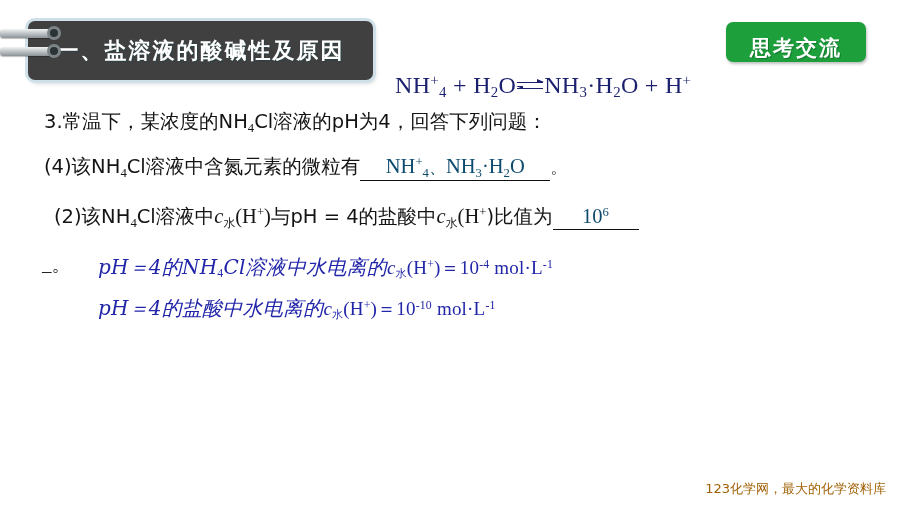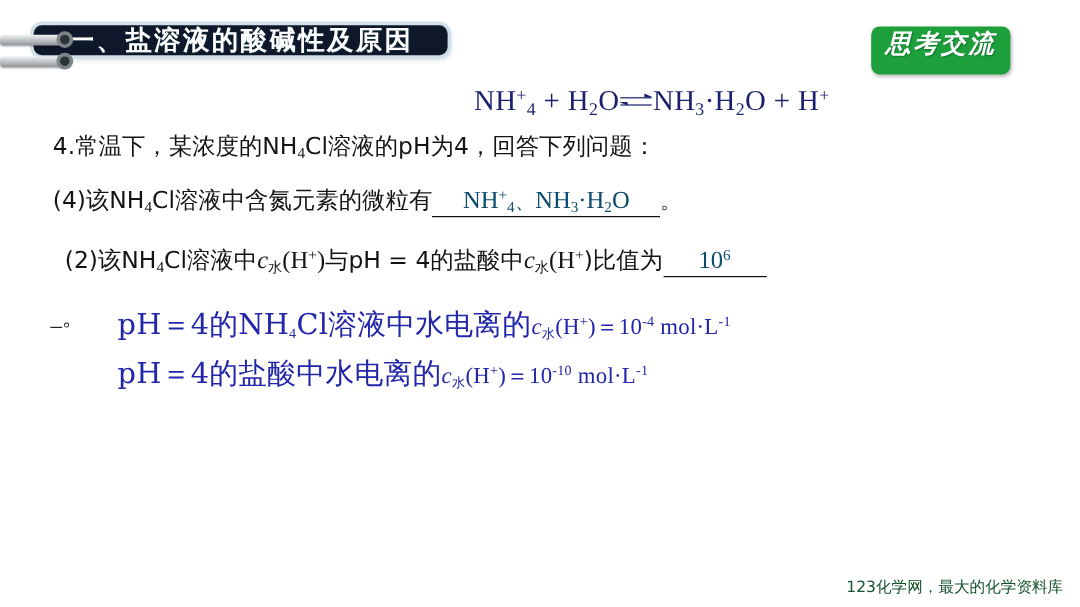--- a/index.html
+++ b/index.html
@@ -22,8 +22,8 @@
     left: 28px;
     top: 21px;
     width: 345px;
-    height: 25px;
-    background: #0f172a;
+    height: 59px;
+    background: #404040;
     border-radius: 7px;
     box-shadow: 0 0 0 3px #cfe0e8, 2px 3px 4px rgba(120,140,150,0.45);
     display: flex;

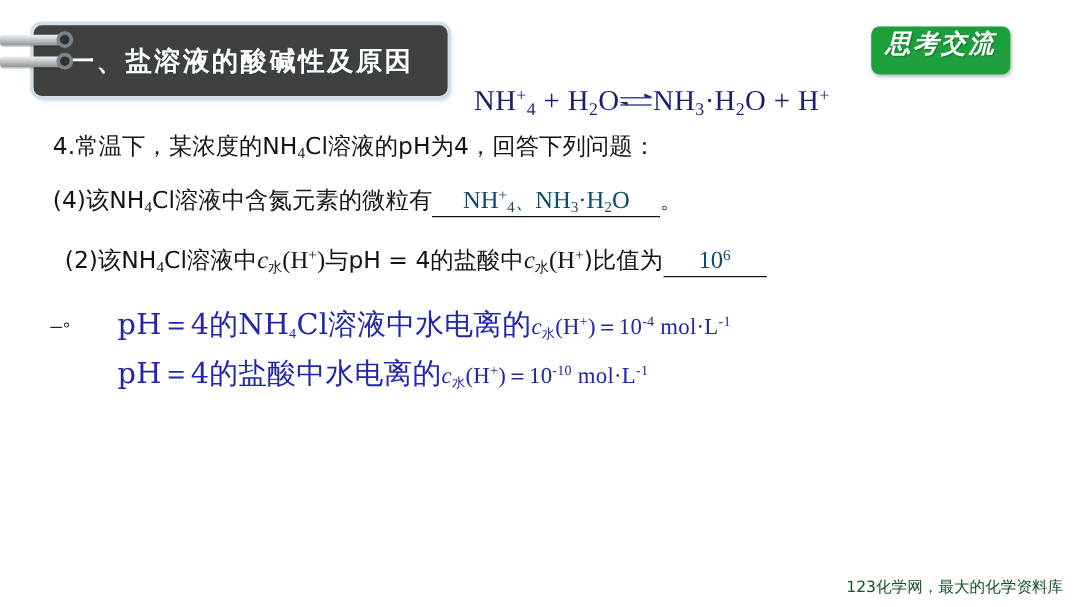--- a/index.html
+++ b/index.html
@@ -69,15 +69,14 @@
     position: absolute;
     left: 726px;
     top: 22px;
-    width: 116px;
+    width: 140px;
     height: 40px;
     background: #1D9F3C;
     border-radius: 7px;
     box-shadow: 1px 2px 3px rgba(0,0,0,0.25);
     display: flex;
-    align-items: flex-start;
+    align-items: flex-end;
     justify-content: center;
-    font-style: italic;
   }
   #think-badge-label {
     font-family: "DejaVu Sans", "Liberation Sans", sans-serif;

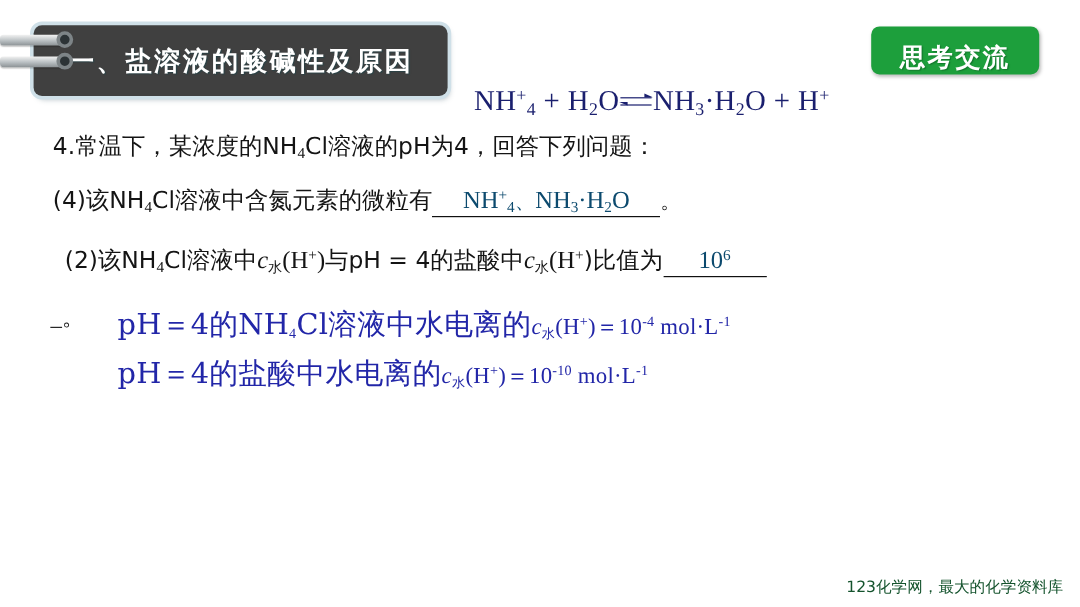--- a/index.html
+++ b/index.html
@@ -221,7 +221,7 @@
 </div>
 
 <div class="qline" id="q-stem">
-  <span class="cn">4.常温下，某浓度的NH</span><span class="en"><sub>4</sub></span><span class="cn">Cl溶液的pH为4，回答下列问题：</span>
+  <span class="cn">3.常温下，某浓度的NH</span><span class="en"><sub>4</sub></span><span class="cn">Cl溶液的pH为4，回答下列问题：</span>
 </div>
 
 <div class="qline" id="q-item-1">

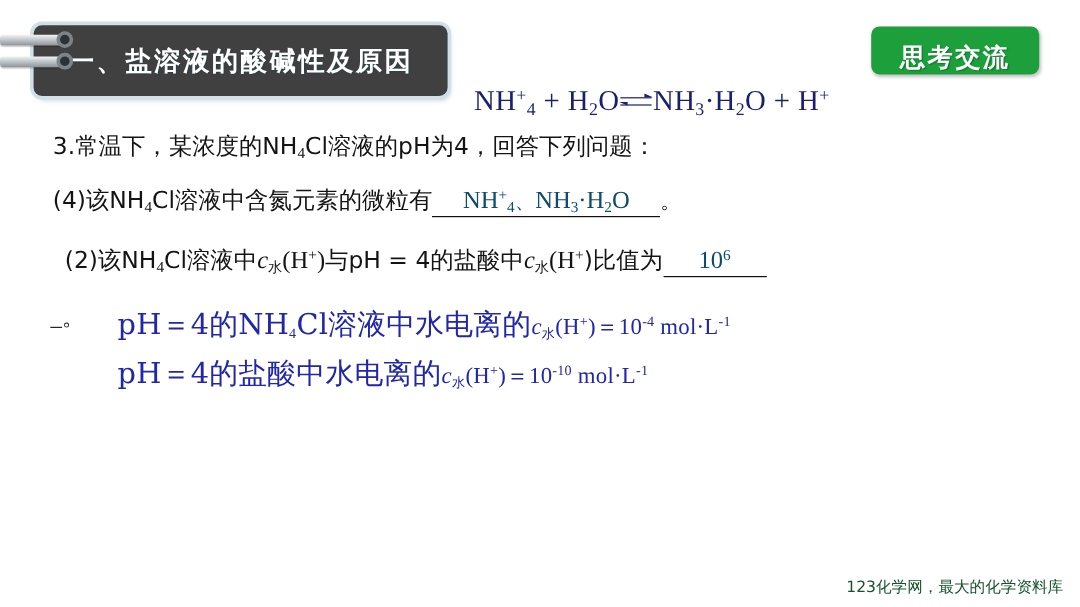--- a/index.html
+++ b/index.html
@@ -186,7 +186,8 @@
   }
   .explain .cn {
     font-family: "DejaVu Serif", "Liberation Serif", serif;
-    font-size: 24px;
+    font-style: italic;
+    font-size: 20px;
   }
   #explain-1 { left: 98px; top: 254px; }
   #explain-2 { left: 98px; top: 295px; }

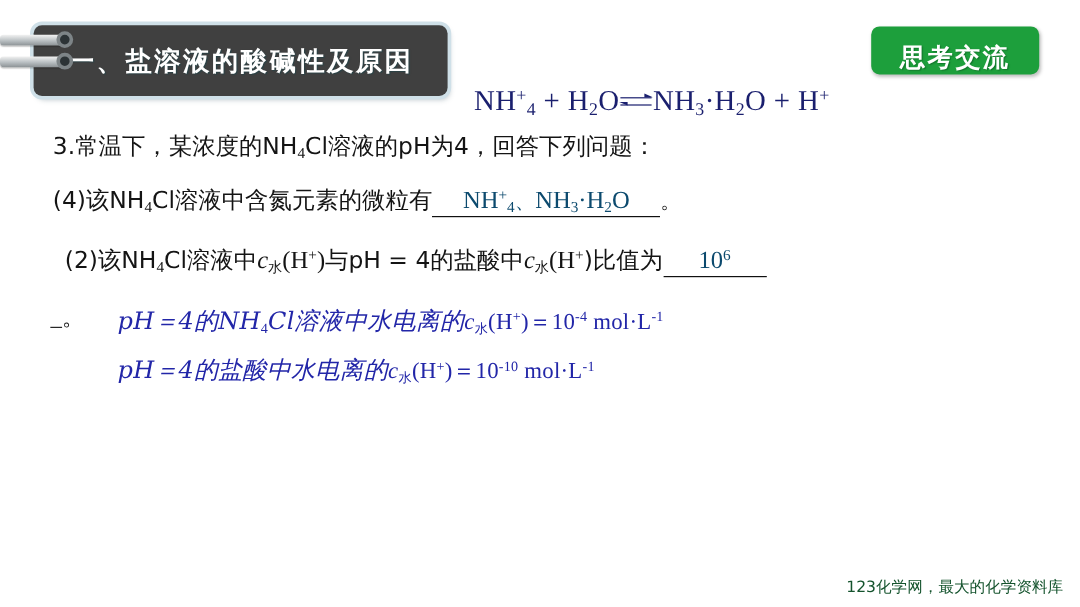--- a/index.html
+++ b/index.html
@@ -199,7 +199,7 @@
     bottom: 8px;
     font-family: "DejaVu Sans", "Liberation Sans", sans-serif;
     font-size: 13px;
-    color: #14532d;
+    color: #a16207;
     white-space: nowrap;
     text-align: right;
   }

